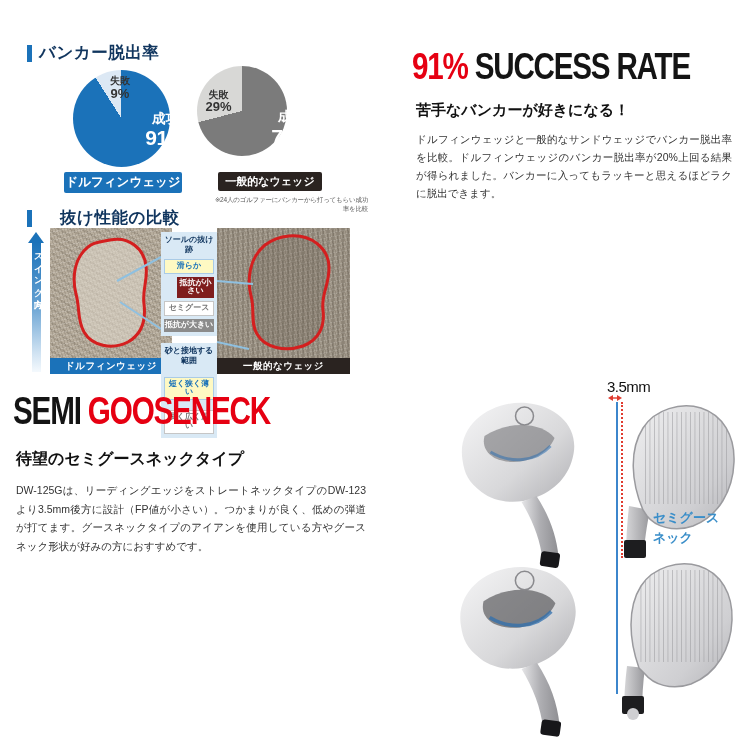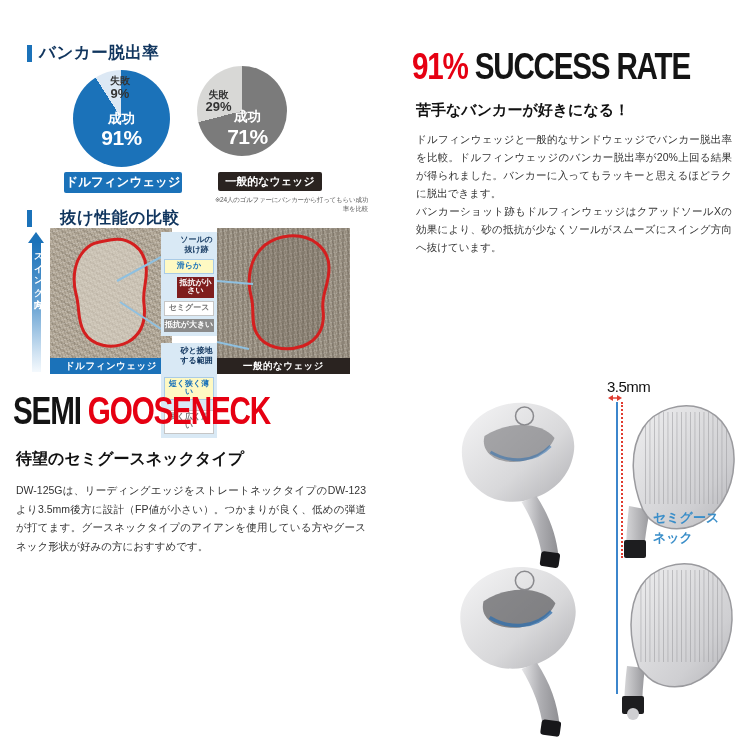--- a/index.html
+++ b/index.html
@@ -17,7 +17,7 @@
   .pie-label{position:absolute;text-align:center;font-weight:bold;line-height:1.15;}
   .fail-top{font-size:10px;color:#333;}
   .fail-pct{font-size:13px;}
-  .succ{color:#fff;}
+  .succ{color:#fff;margin-left:44px;}
   .succ-word{font-size:13.5px;}
   .succ-pct{font-size:21px;letter-spacing:-.5px;}
   .pie-cap{position:absolute;display:flex;align-items:center;justify-content:center;

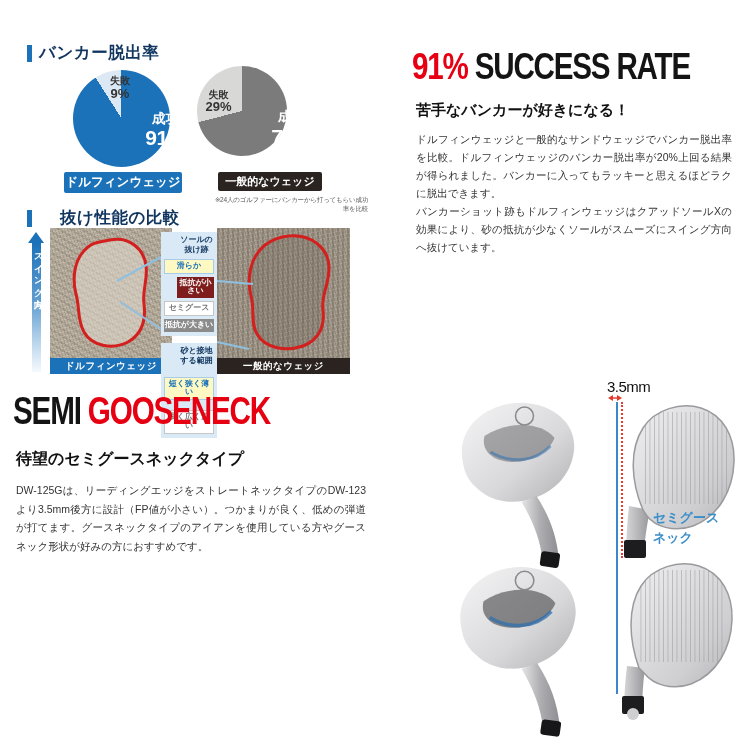--- a/index.html
+++ b/index.html
@@ -118,7 +118,6 @@
   <div class="jp-sub" style="left:416px;top:101px;">苦手なバンカーが好きになる！</div>
   <div class="body-txt" style="left:416px;top:130px;width:316px;">
     <p>ドルフィンウェッジと一般的なサンドウェッジでバンカー脱出率を比較。ドルフィンウェッジのバンカー脱出率が20%上回る結果が得られました。バンカーに入ってもラッキーと思えるほどラクに脱出できます。</p>
-    <p>バンカーショット跡もドルフィンウェッジはクアッドソールXの効果により、砂の抵抗が少なくソールがスムーズにスイング方向へ抜けています。</p>
   </div>
 
   <div class="abs sec-head" style="left:27px;top:207px;gap:28px;">

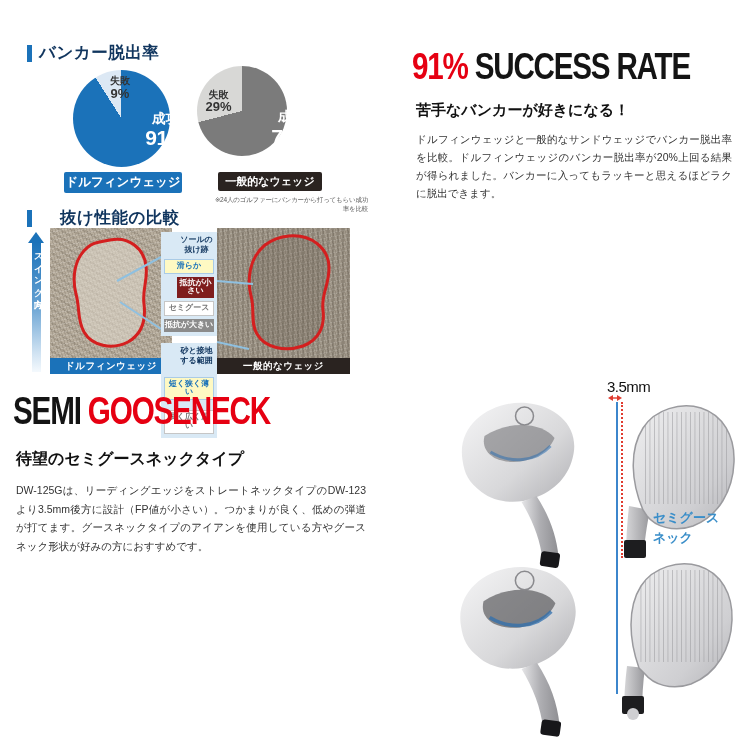--- a/index.html
+++ b/index.html
@@ -60,7 +60,7 @@
            justify-content:center;color:#fff;font-size:9.5px;font-weight:bold;letter-spacing:.5px;}
   .anno-col{position:absolute;left:133px;top:6px;width:56px;}
   .anno-panel{background:#d9e9f5;padding:3px 3px 4px;display:flex;flex-direction:column;gap:3px;}
-  .anno-head{font-size:8px;font-weight:bold;color:#10355e;text-align:center;line-height:1.3;margin-left:15px;}
+  .anno-head{font-size:8px;font-weight:bold;color:#10355e;text-align:center;line-height:1.3;}
   .anno-box{font-size:8px;font-weight:bold;text-align:center;padding:2px 0;line-height:1.1;}
   .white-blue{background:#fef9c3;color:#1b72b9;border:1px solid #aacbe6;}
   .solid-blue{background:#7f1d1d;color:#fff;margin-left:13px;}

